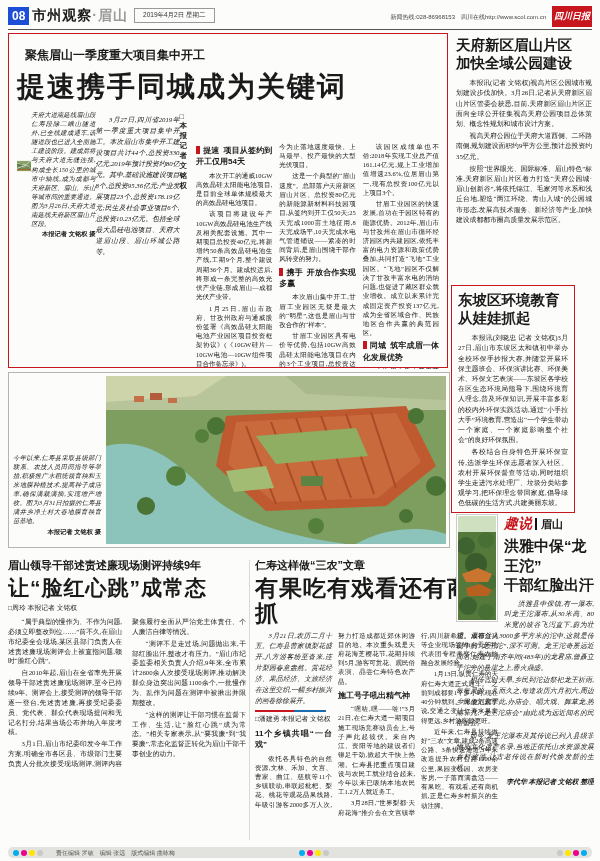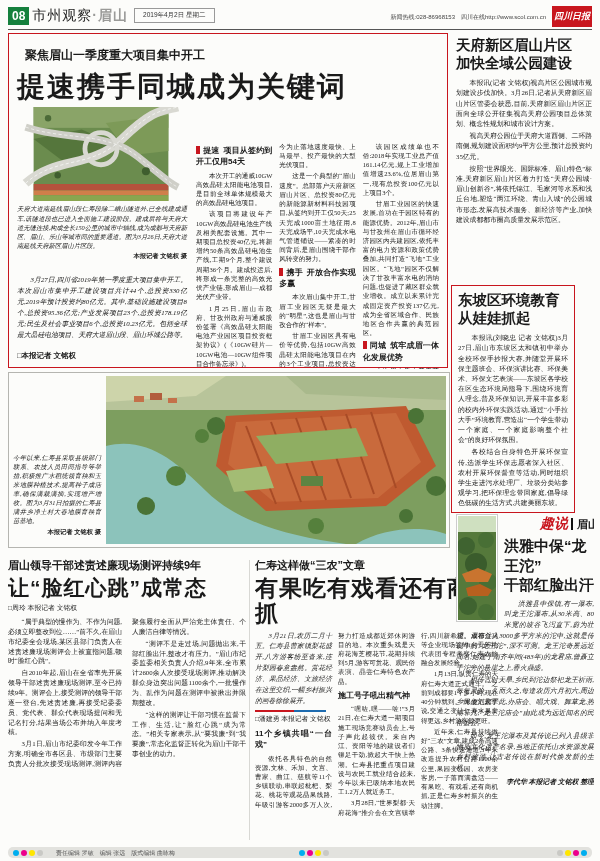--- a/index.html
+++ b/index.html
@@ -7,7 +7,7 @@
         font-family:"Liberation Sans",sans-serif;color:#1a1a1a;}
   
   #masthead{position:absolute;left:8px;top:6px;right:8px;height:21px;}
-  .pgnum{display:inline-block;background:#15803d;color:#fff;font-weight:bold;font-size:12px;
+  .pgnum{display:inline-block;background:#1d4ed8;color:#fff;font-weight:bold;font-size:12px;
          padding:2px 4px;vertical-align:middle;}
   .secname{font-size:14px;font-weight:normal;vertical-align:middle;margin-left:3px;letter-spacing:1px;}
   .secsub{font-size:14px;font-weight:bold;color:#9a9a98;vertical-align:middle;letter-spacing:1px;}

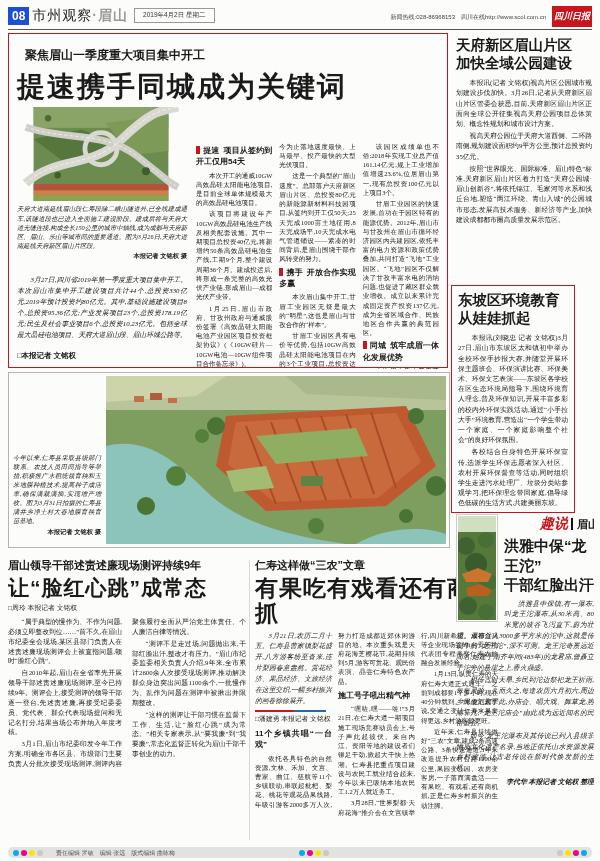--- a/index.html
+++ b/index.html
@@ -9,7 +9,7 @@
   #masthead{position:absolute;left:8px;top:6px;right:8px;height:21px;}
   .pgnum{display:inline-block;background:#1d4ed8;color:#fff;font-weight:bold;font-size:12px;
          padding:2px 4px;vertical-align:middle;}
-  .secname{font-size:14px;font-weight:normal;vertical-align:middle;margin-left:3px;letter-spacing:1px;}
+  .secname{font-size:14px;font-weight:bold;vertical-align:middle;margin-left:3px;letter-spacing:1px;}
   .secsub{font-size:14px;font-weight:bold;color:#9a9a98;vertical-align:middle;letter-spacing:1px;}
   .datebox{display:inline-block;border:1px solid #999;font-size:6.5px;color:#333;
            padding:2px 8px;margin-left:6px;vertical-align:middle;}

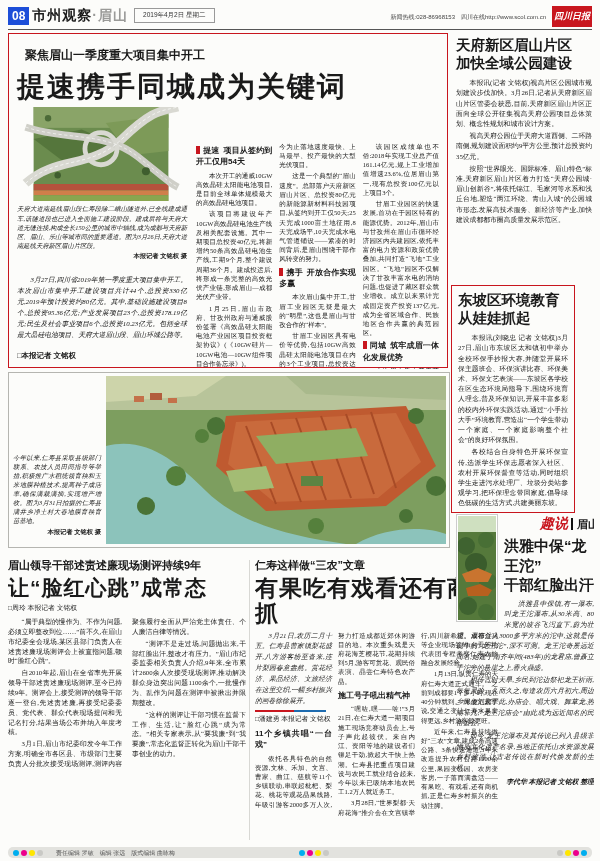--- a/index.html
+++ b/index.html
@@ -24,7 +24,7 @@
   .kicker{font-size:12px;font-weight:bold;margin:8px;}
   .headline-xl{font-size:28px;font-weight:bold;letter-spacing:2px;margin:2px 0 4px 0;line-height:1.1;}
   #leadrow{display:flex;height:262px;overflow:hidden;}
-  #leadleft{width:170px;flex:none;margin-right:9px;display:flex;flex-direction:column;}
+  #leadleft{width:170px;flex:none;margin-right:9px;display:flex;flex-direction:row;}
   .caption{font-family:"Liberation Serif",serif;font-style:italic;font-size:6.3px;line-height:1.45;
            text-align:justify;color:#222;margin-top:3px;}
   .credit{display:block;text-align:right;font-weight:bold;font-style:normal;margin-top:1px;}

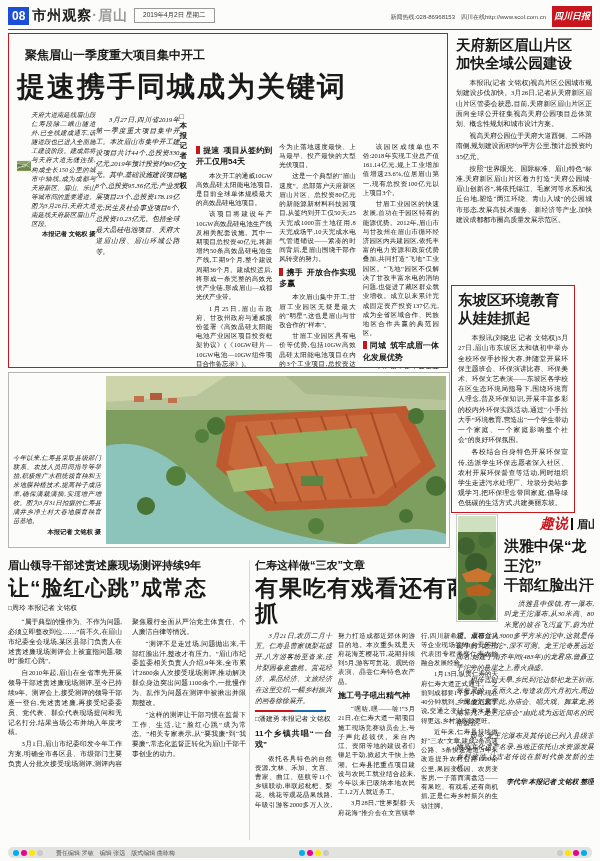--- a/index.html
+++ b/index.html
@@ -75,7 +75,7 @@
   #qsphoto{float:left;margin:2px 6px 3px 0;border:1px solid #ccc;background:#fff;padding:1px;}
   .qs-row{margin:2px 0 2px 0;white-space:nowrap;}
   .qs-logo{color:#c8161e;font-family:"Liberation Serif",serif;font-style:italic;font-weight:bold;
-           font-size:14px;margin-left:36px;}
+           font-size:14px;}
   .qs-city{font-size:11px;font-weight:bold;border-left:2.5px solid #111;padding-left:4px;margin-left:3px;}
   .qs-title{font-size:15px;font-weight:bold;line-height:1.3;margin:3px 0 4px 0;}
   .qs-body{font-family:"Liberation Serif",serif;font-style:italic;font-size:6.9px;line-height:1.55;

